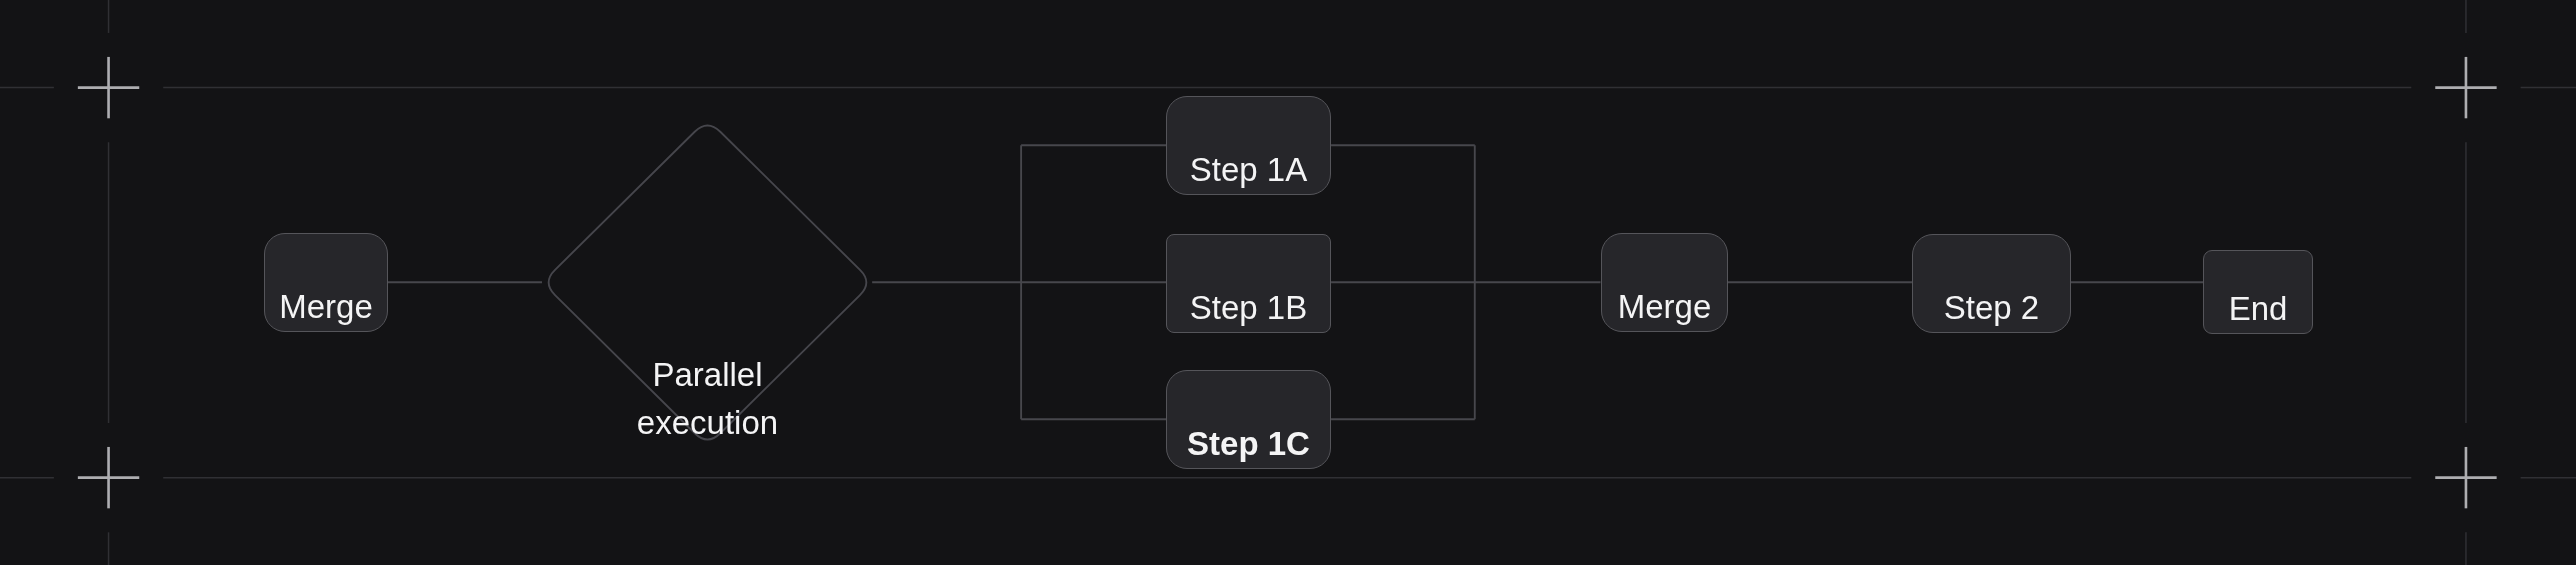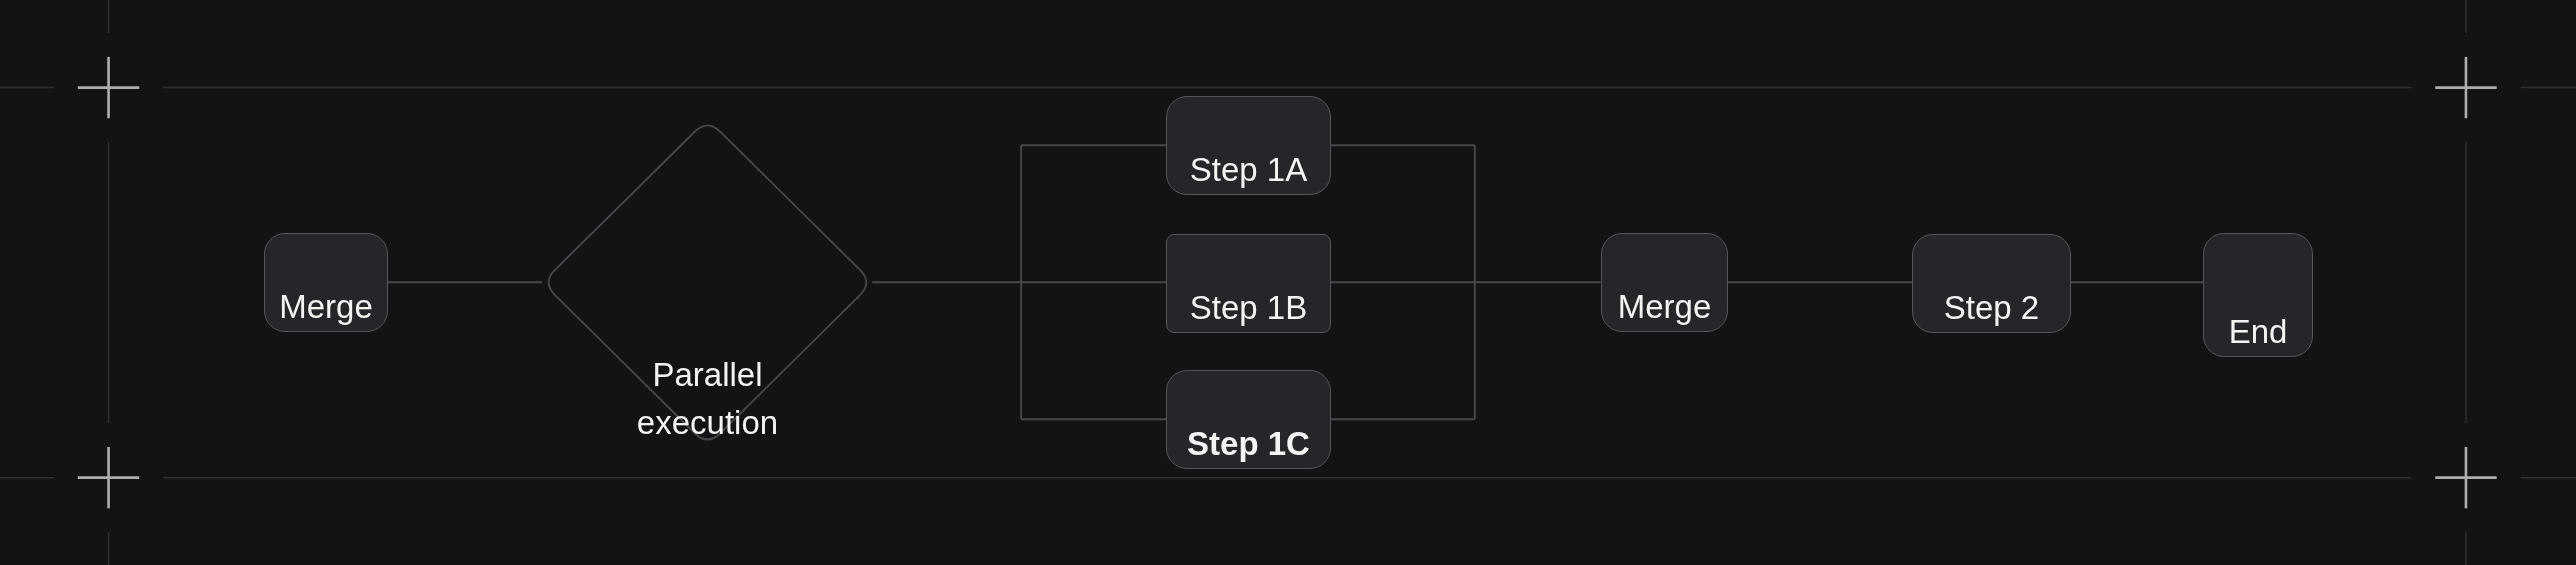--- a/index.html
+++ b/index.html
@@ -119,7 +119,7 @@
       <div class="node rect" style="left: 1912px; top: 234px; width: 159px; height: 99px;">
         <span class="node-label">Step 2</span>
       </div>
-      <div class="node rect" style="left: 2203px; top: 233px; width: 110px; height: 124px;">
+      <div class="node rect" style="left: 2203px; top: 250px; width: 110px; height: 84px; border-radius: 9px;">
         <span class="node-label">End</span>
       </div>
     </div>

